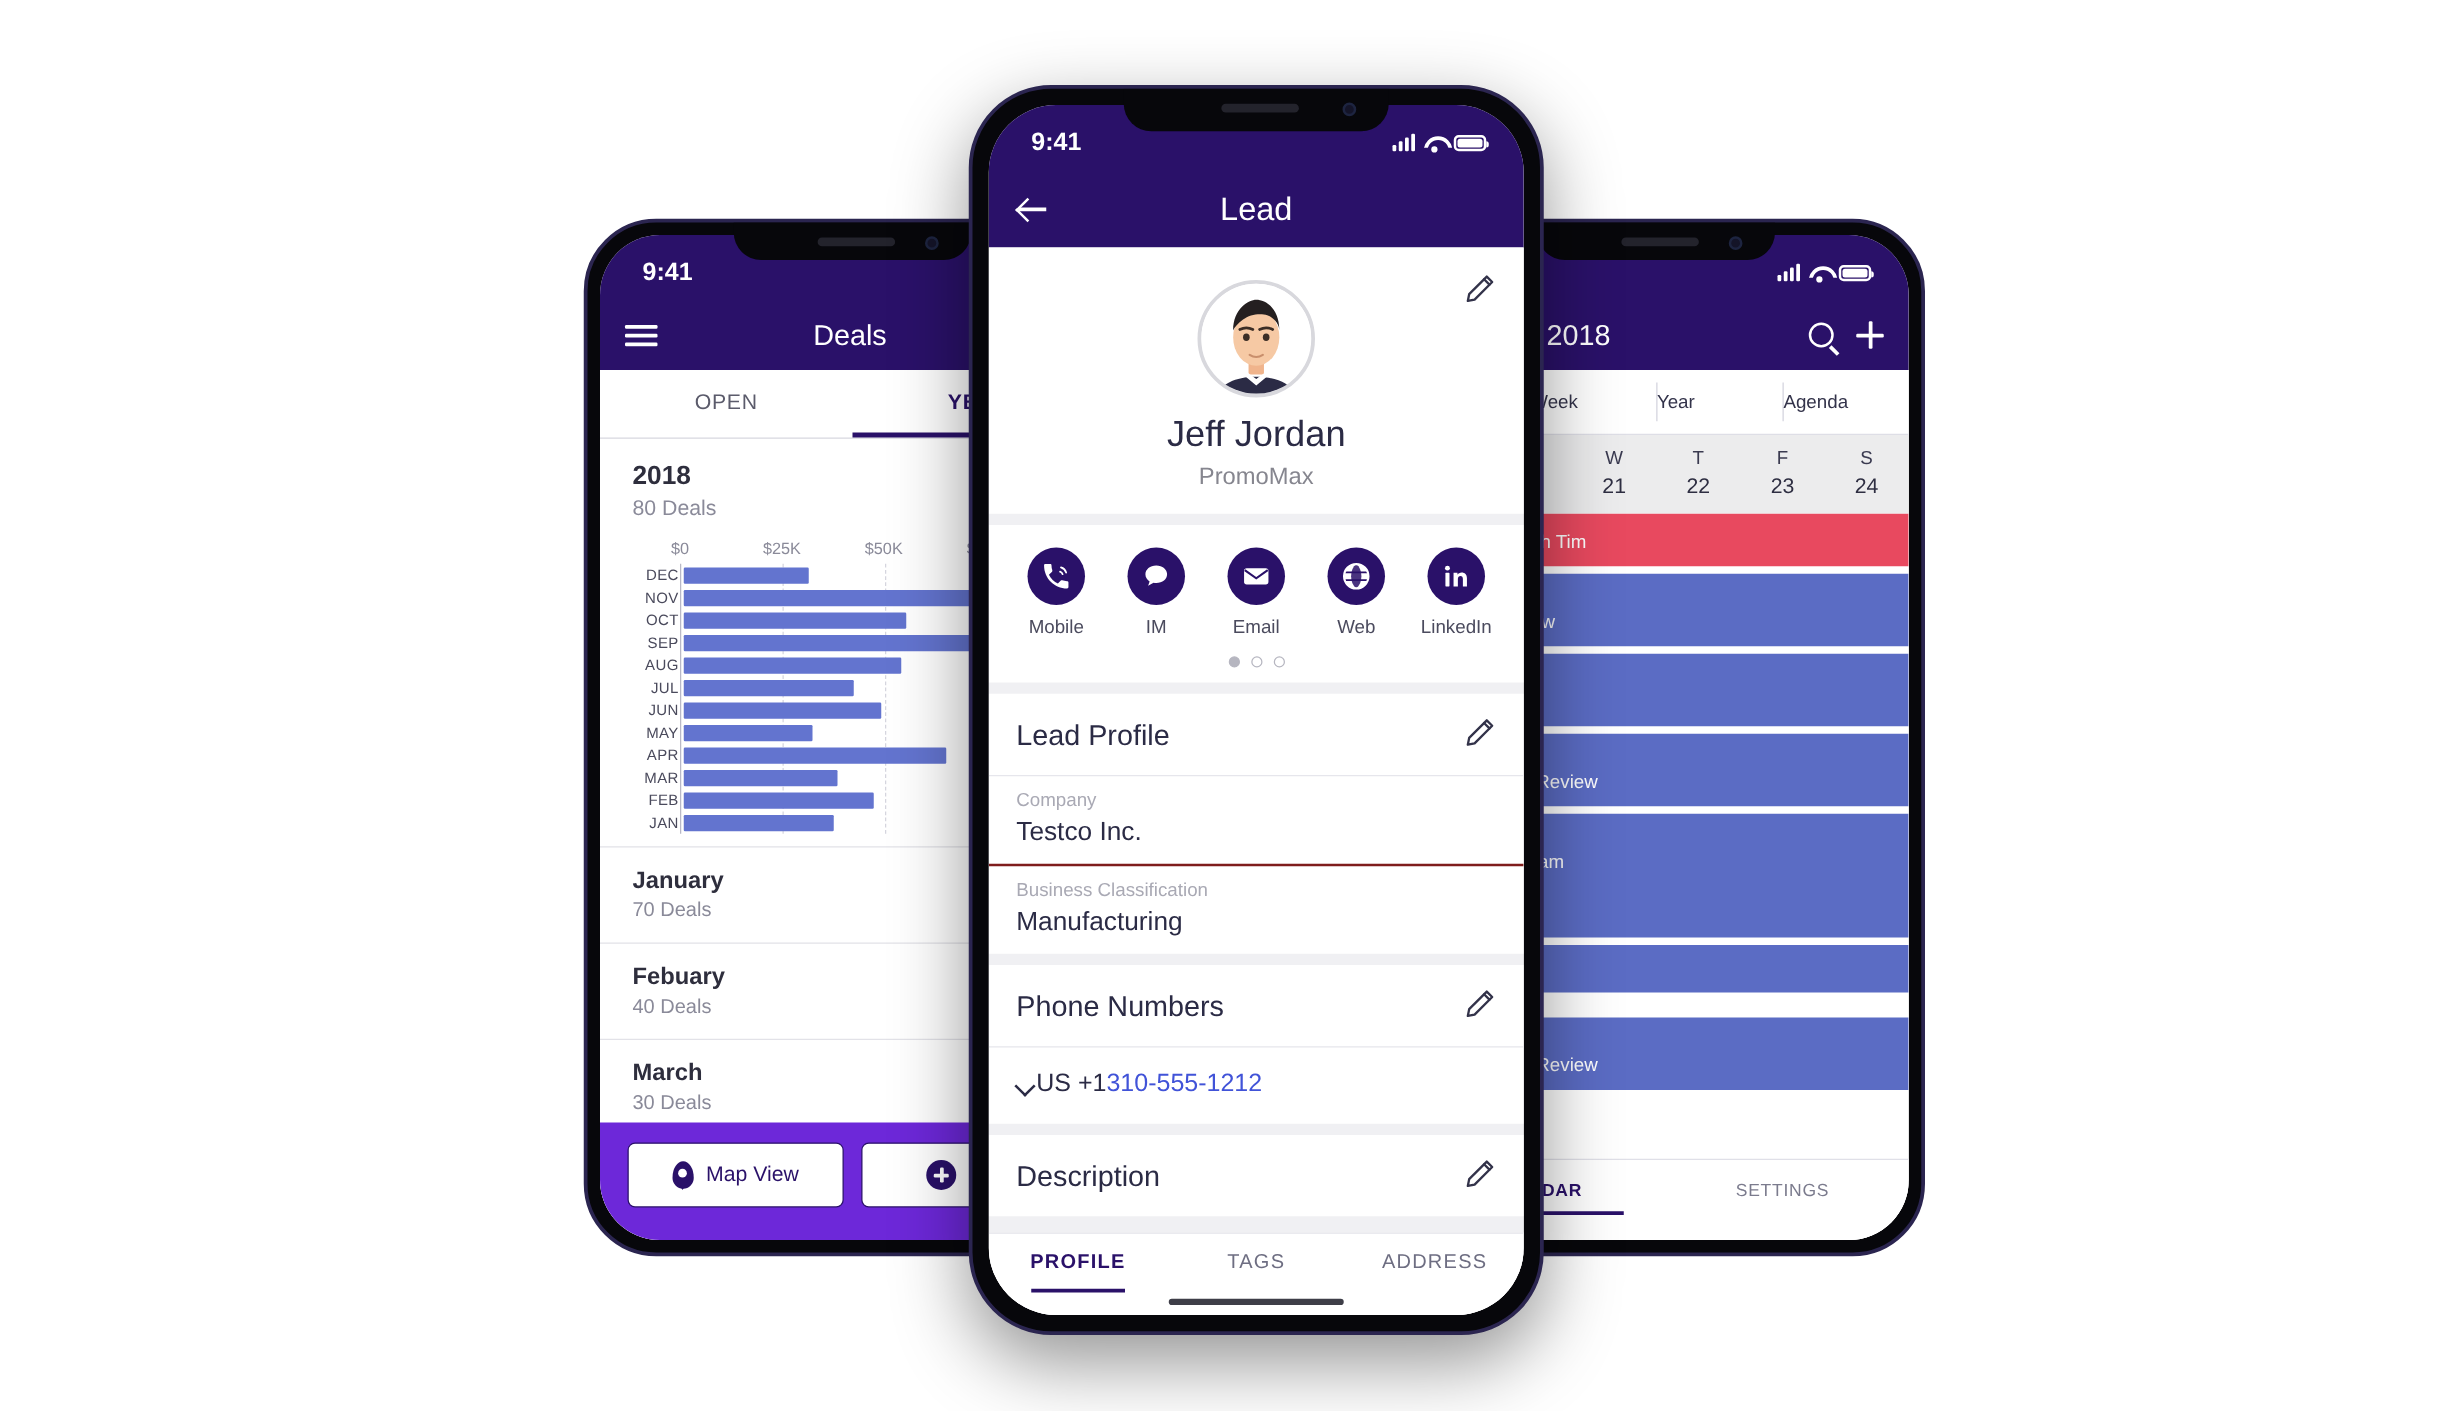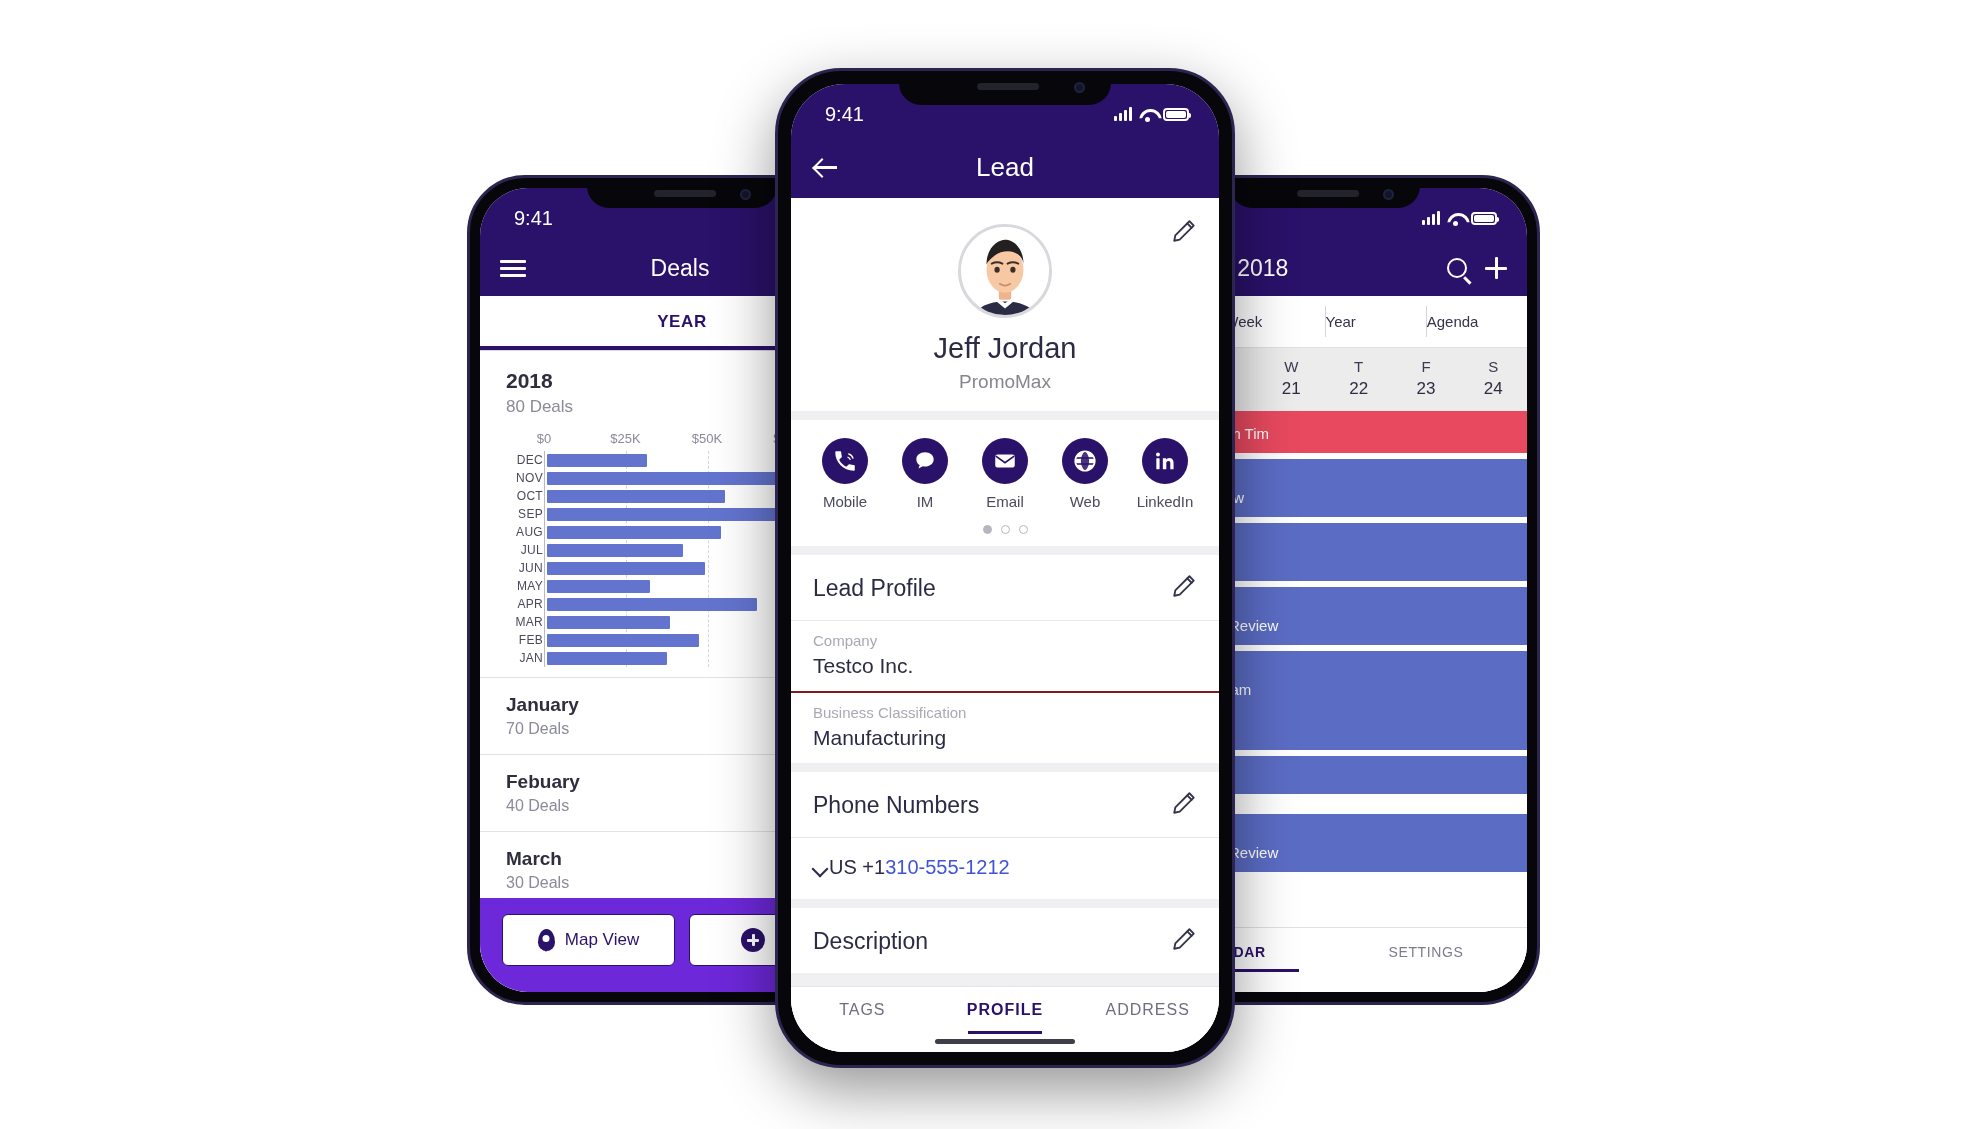--- a/index.html
+++ b/index.html
@@ -60,7 +60,7 @@
     position: relative; height: 52px;
     display: flex; align-items: center; justify-content: space-between;
     padding: 8px 30px 0 34px; color: #fff;
-    font-size: 20px; font-weight: normal; gap: 24px;
+    font-size: 20px; font-weight: bold; gap: 24px;
   }
   .statusbar.purple { background: #2a1169; }
   .statusbar .right-icons { display: flex; align-items: center; gap: 7px; }

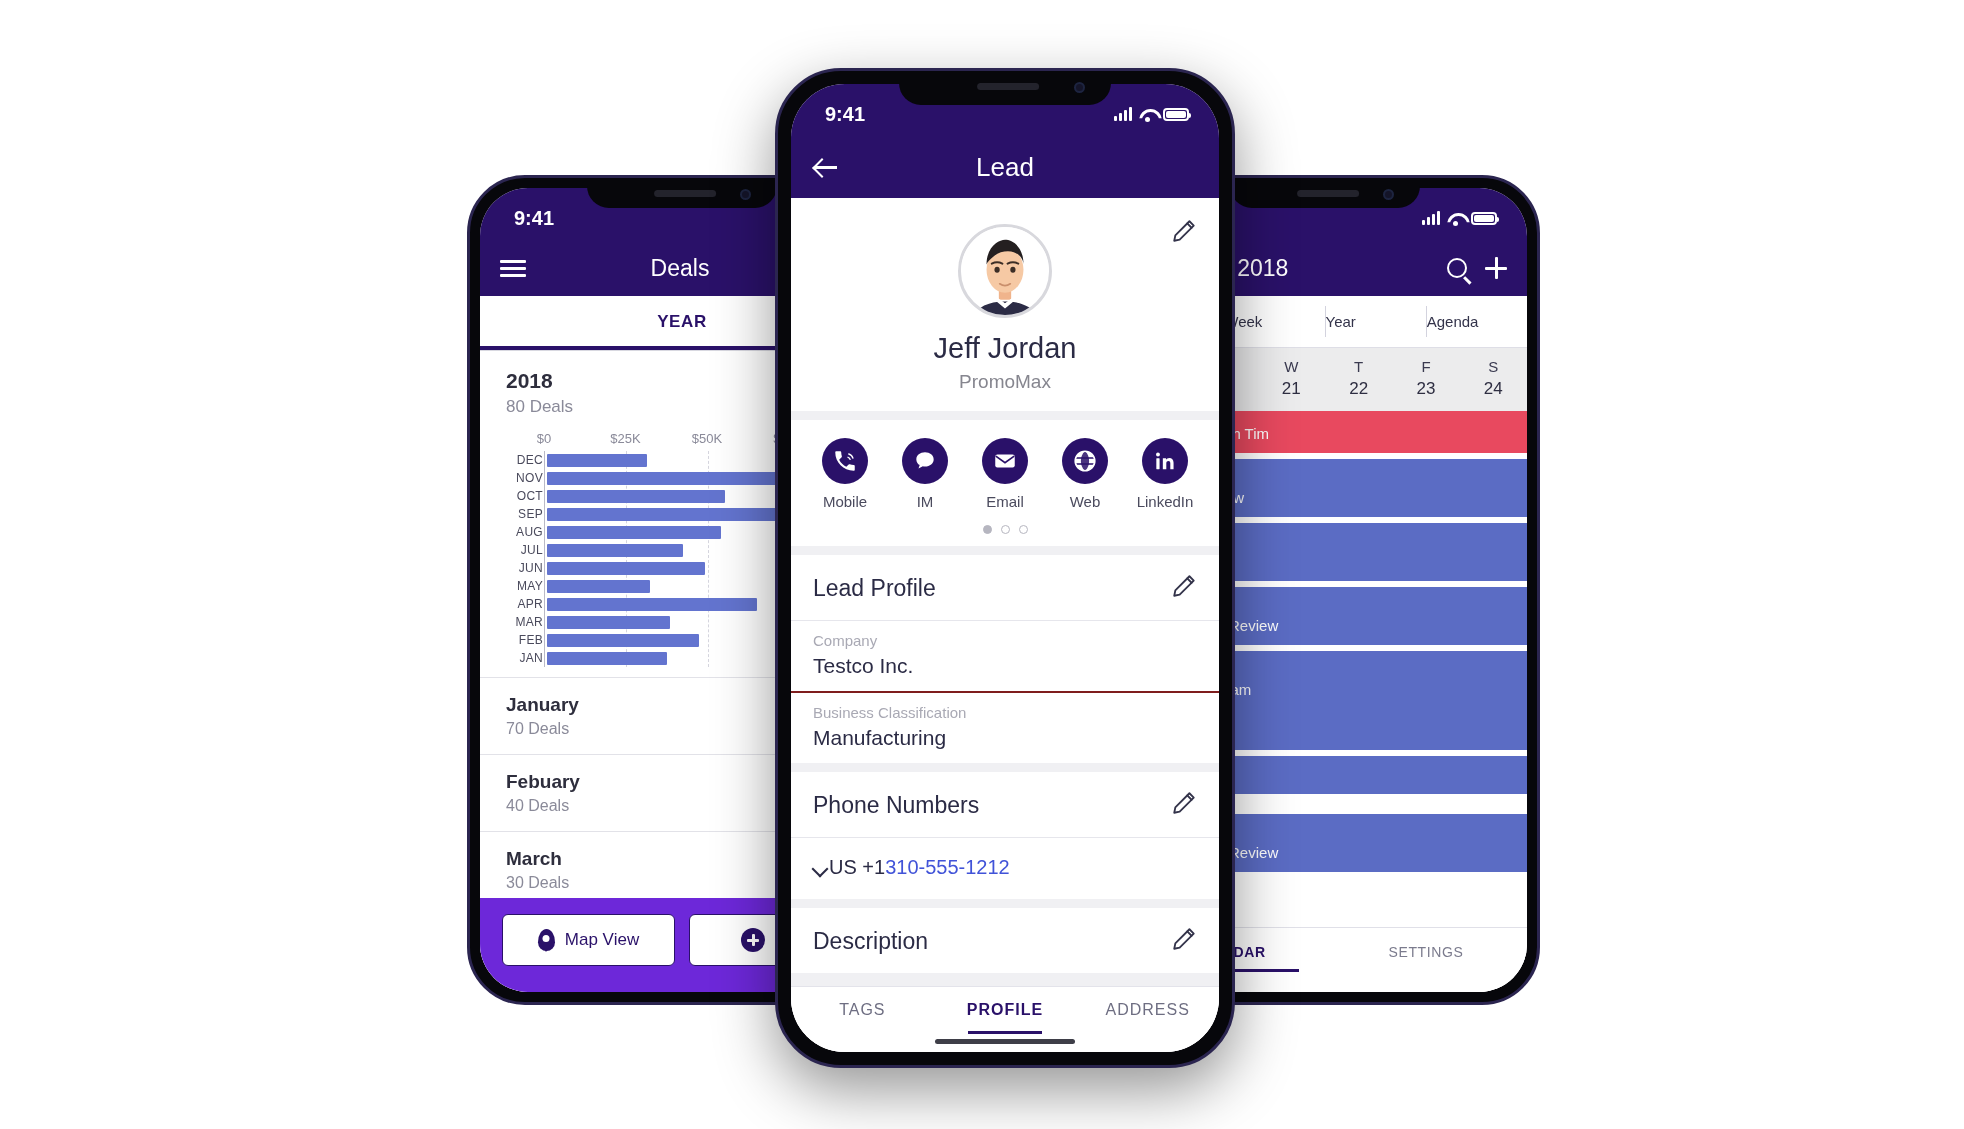--- a/index.html
+++ b/index.html
@@ -330,6 +330,7 @@
 
       <div class="screen">
         <div class="tabbar-top">
+          <div class="tab">OPEN</div>
           <div class="tab active">YEAR</div>
         </div>
 

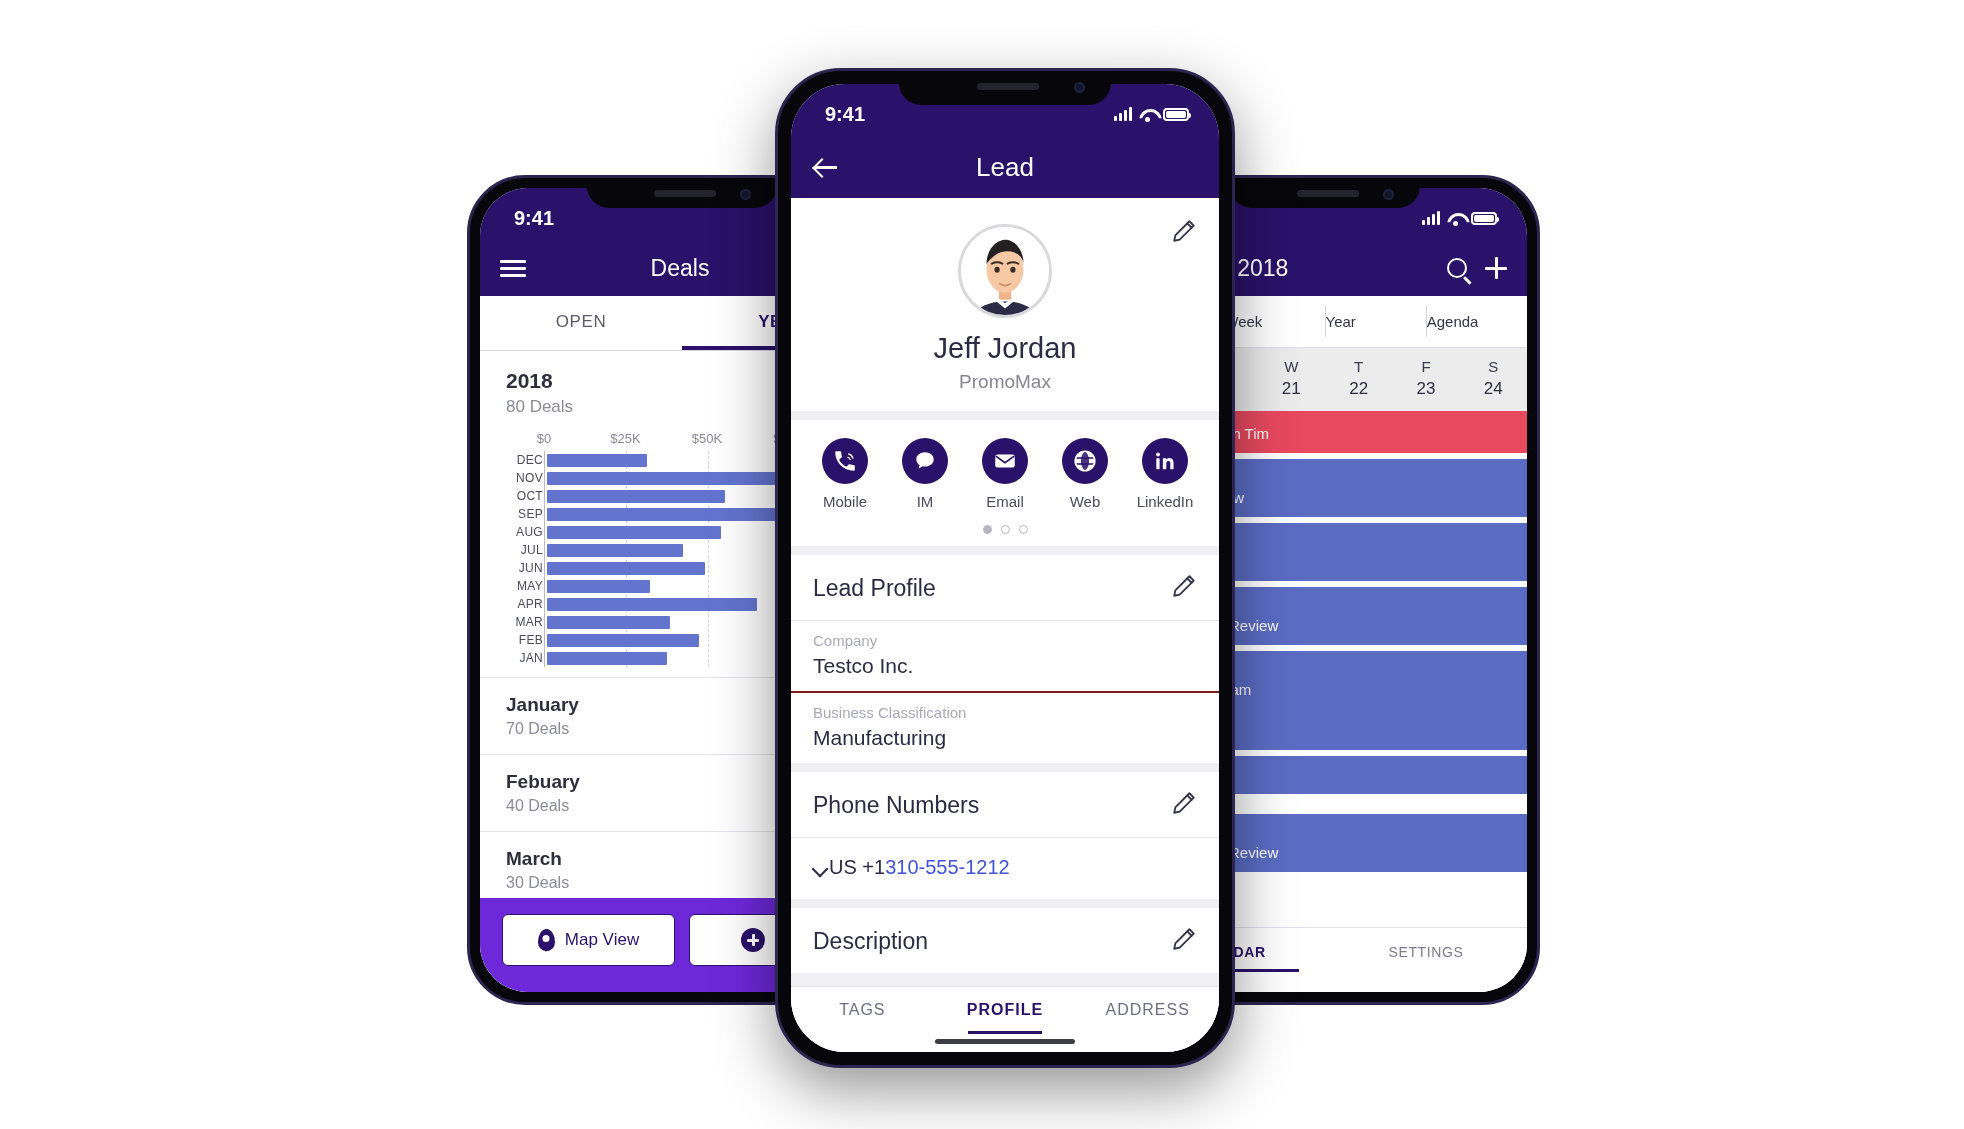--- a/index.html
+++ b/index.html
@@ -699,8 +699,8 @@
         </div>
 
         <div class="tabbar-lead">
+          <div class="lt active">PROFILE</div>
           <div class="lt">TAGS</div>
-          <div class="lt active">PROFILE</div>
           <div class="lt">ADDRESS</div>
         </div>
         <div class="homebar"></div>

